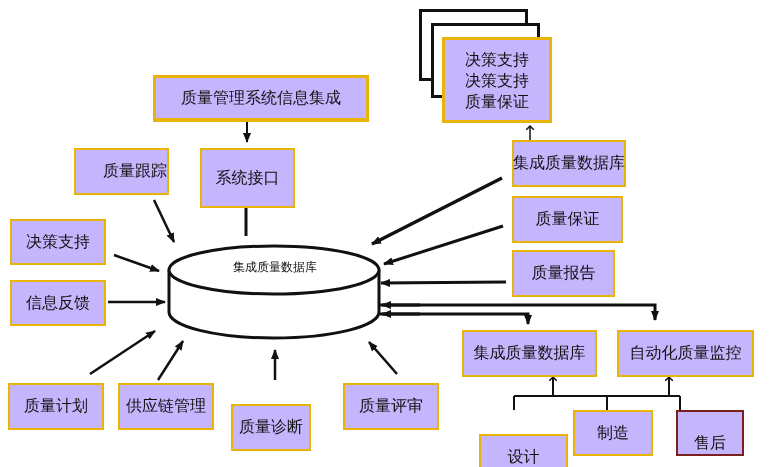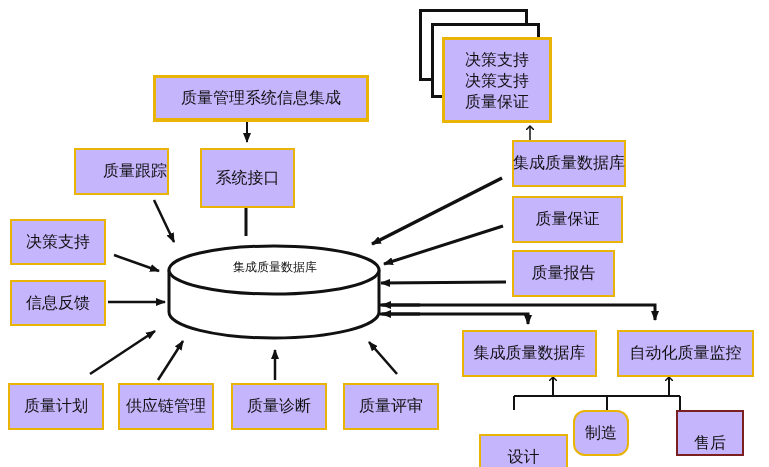--- a/index.html
+++ b/index.html
@@ -103,7 +103,7 @@
 <div class="box" style="left:118px;top:383px;width:96px;height:47px;">
   <span>供应链管理</span>
 </div>
-<div class="box" style="left:231px;top:383px;width:96px;height:47px;align-items:center;">
+<div class="box" style="left:231px;top:404px;width:80px;height:47px;align-items:center;">
   <span>质量诊断</span>
 </div>
 <div class="box" style="left:343px;top:383px;width:96px;height:47px;">

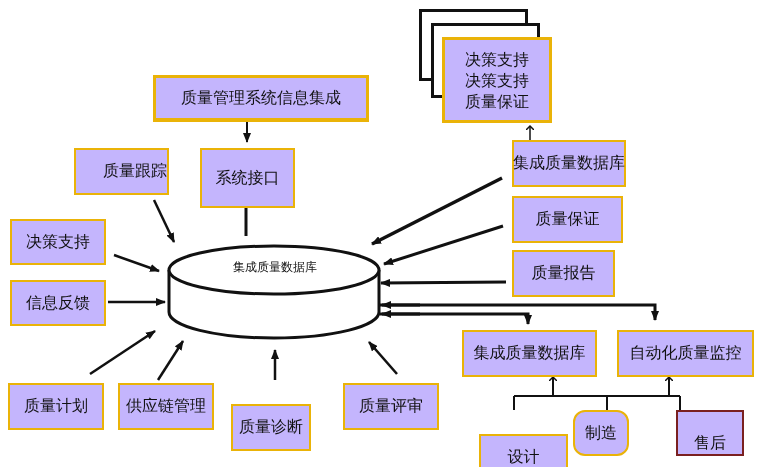--- a/index.html
+++ b/index.html
@@ -130,7 +130,7 @@
 <div class="box" style="left:479px;top:410px;width:89px;height:46px;margin-top:24px;">
   <span>设计</span>
 </div>
-<div class="box" style="left:573px;top:410px;width:56px;height:46px;border-radius:12px;">
+<div class="box" style="left:573px;top:410px;width:80px;height:46px;">
   <span>制造</span>
 </div>
 <div class="box red" style="left:676px;top:410px;width:68px;height:46px;align-items:flex-end;">

